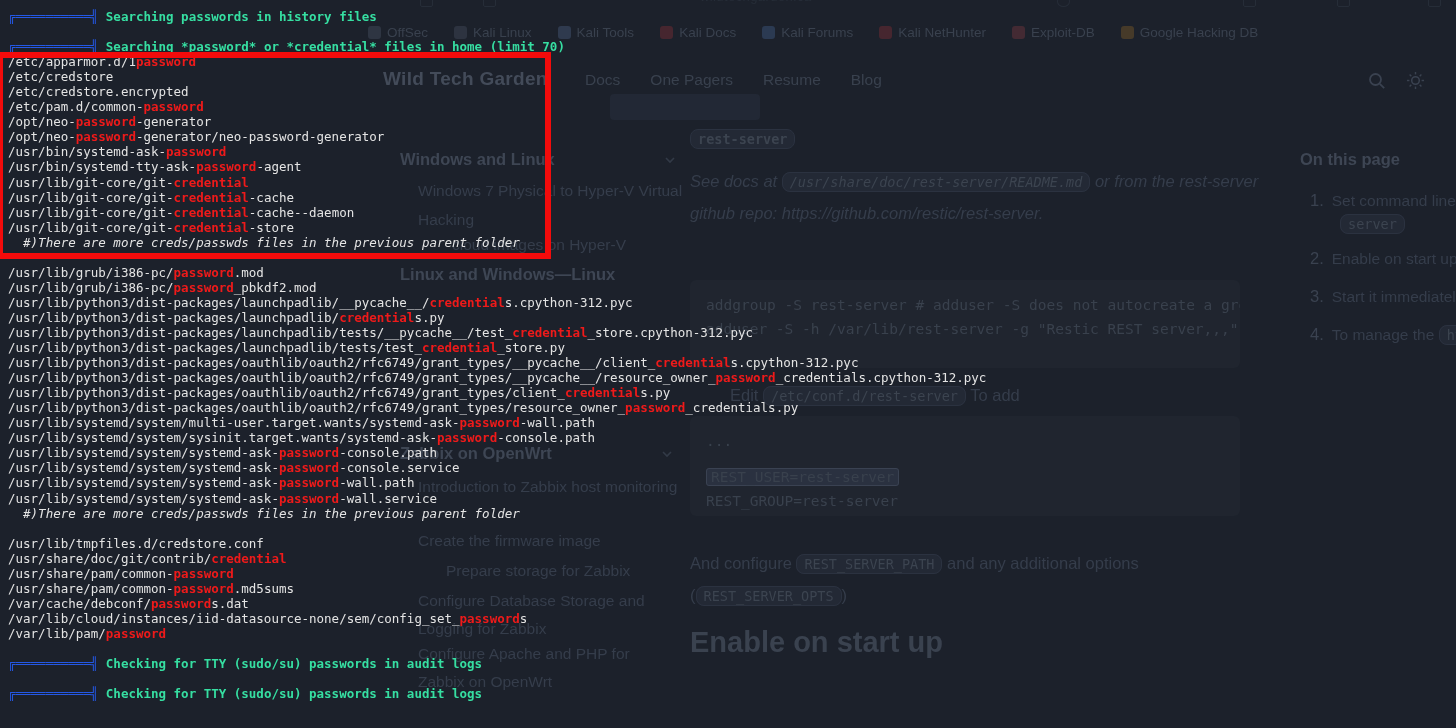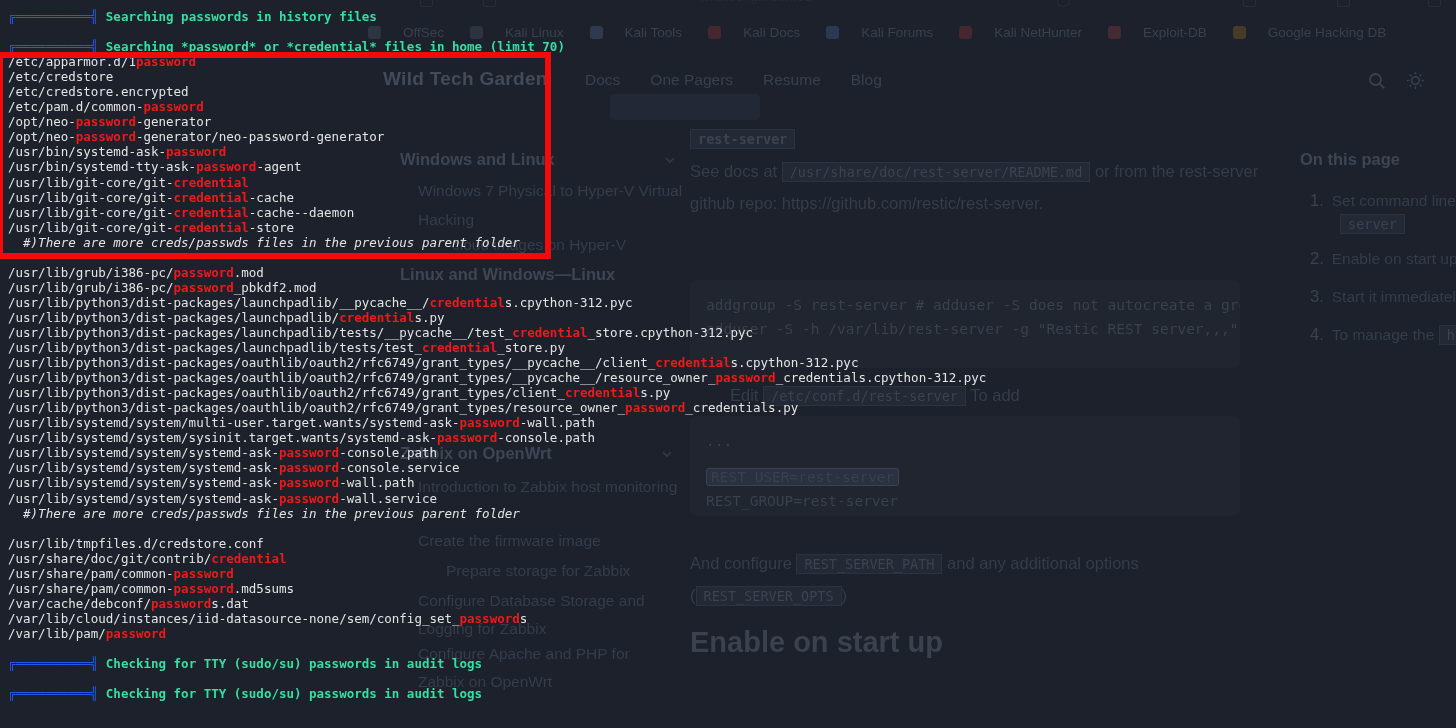--- a/index.html
+++ b/index.html
@@ -20,7 +20,7 @@
   .sliver-ico{position:absolute;top:0;width:13px;height:11px;border:1px solid #262d38;border-radius:2px;}
   .url-frag{position:absolute;top:-7px;color:#262d38;font-size:13px;letter-spacing:.4px;}
   .bm-bar{top:25px;left:368px;display:flex;gap:26px;align-items:center;font-size:13.5px;color:#39414e;}
-  .bm-item{display:flex;align-items:center;gap:22px;white-space:nowrap;}
+  .bm-item{display:flex;align-items:center;gap:6px;white-space:nowrap;}
   .bm-ico{width:13px;height:13px;border-radius:3px;flex:none;}
   .brand{left:383px;top:68px;font-size:19px;font-weight:bold;color:var(--brand_text);letter-spacing:.3px;}
   .nav{left:585px;top:71px;display:flex;gap:30px;font-size:15.5px;color:#39414e;}

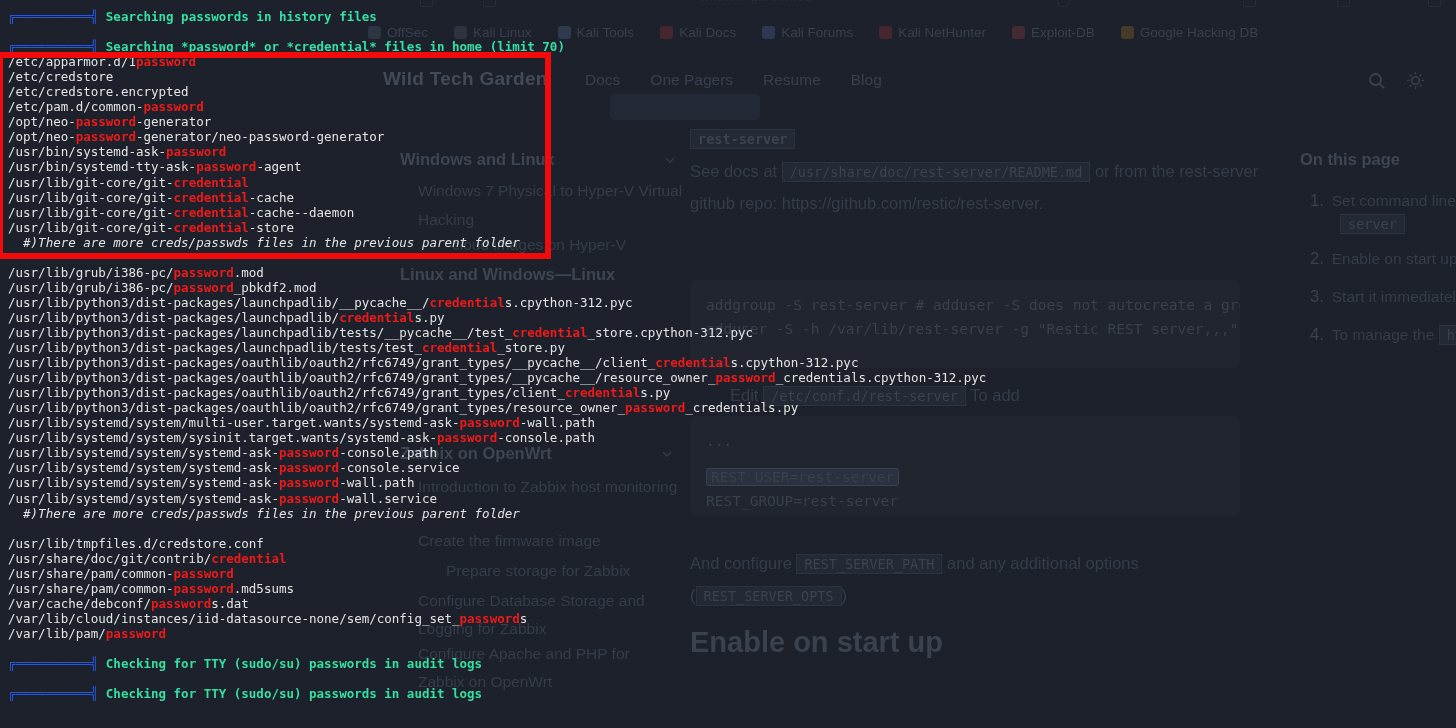--- a/index.html
+++ b/index.html
@@ -31,7 +31,7 @@
   .sb-item{font-size:15.5px;color:var(--dim_text);white-space:nowrap;}
   .chev{margin-left:0;}
   .mono,.chip,.codeblock{font-family:"DejaVu Sans Mono","Liberation Mono",monospace;}
-  .chip{background:var(--chip_bg);border:1px solid var(--chip_border);border-radius:0;
+  .chip{background:var(--chip_bg);border:1px solid var(--chip_border);border-radius:8px;
     padding:1px 7px;font-size:13.5px;color:#3c4450;white-space:nowrap;}
   .para{font-size:16.5px;line-height:31px;color:var(--dim_text);}
   .codeblock{background:var(--code_bg);border-radius:6px;padding:13px 16px;font-size:14.5px;

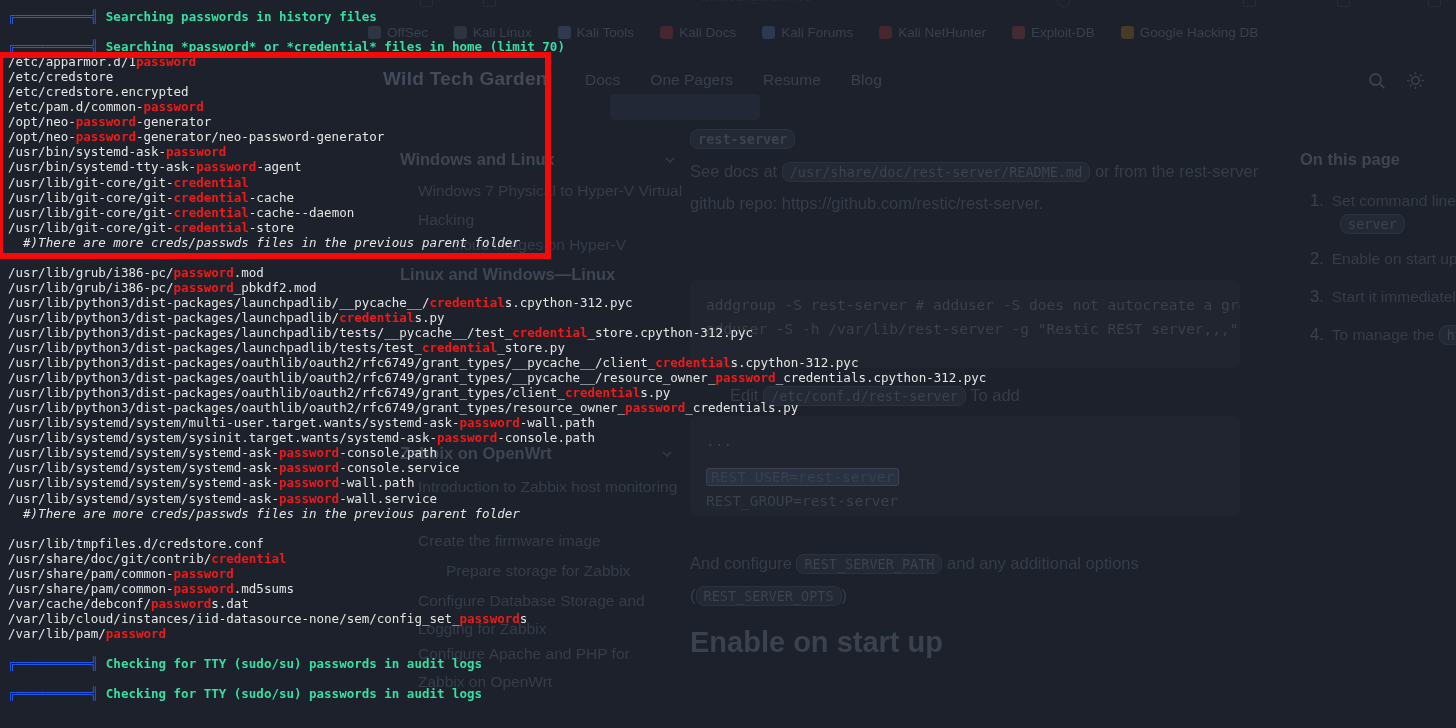--- a/index.html
+++ b/index.html
@@ -159,7 +159,7 @@
       </div>
 
     <div class="abs chip" style="left:690px;top:129px;font-weight:bold;">rest-server</div>
-    <div class="abs para" style="left:690px;top:156px;width:575px;" id="para1"><span>See docs at </span><span class="chip">/usr/share/doc/rest-server/README.md</span><span> or from the rest-server github repo: https://github.com/restic/rest-server.</span></div>
+    <div class="abs para" style="left:690px;top:166px;width:575px;font-style:italic;" id="para1"><span>See docs at </span><span class="chip">/usr/share/doc/rest-server/README.md</span><span> or from the rest-server github repo: https://github.com/restic/rest-server.</span></div>
     <div class="abs codeblock" style="left:690px;top:280px;width:550px;height:88px;" id="code1">
         <div>addgroup -S rest-server # adduser -S does not autocreate a group</div>
         <div>adduser -S -h /var/lib/rest-server -g "Restic REST server,,," -D res</div>

